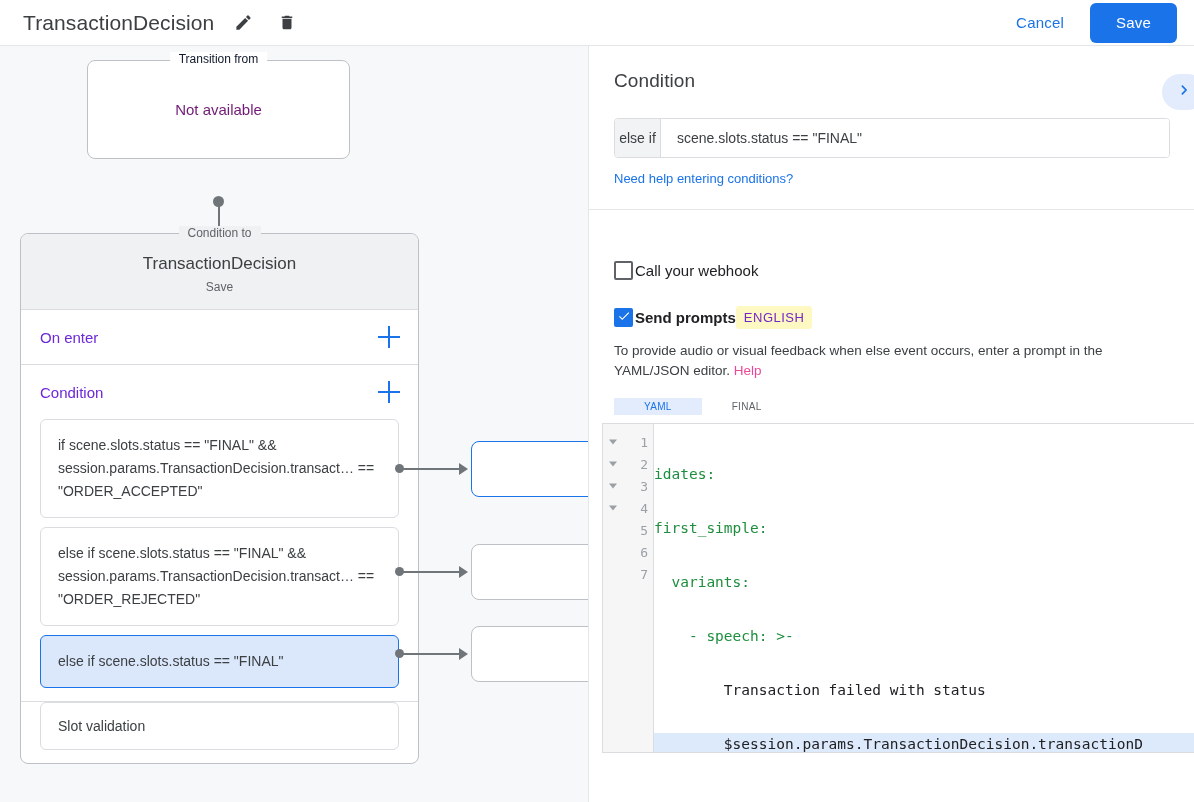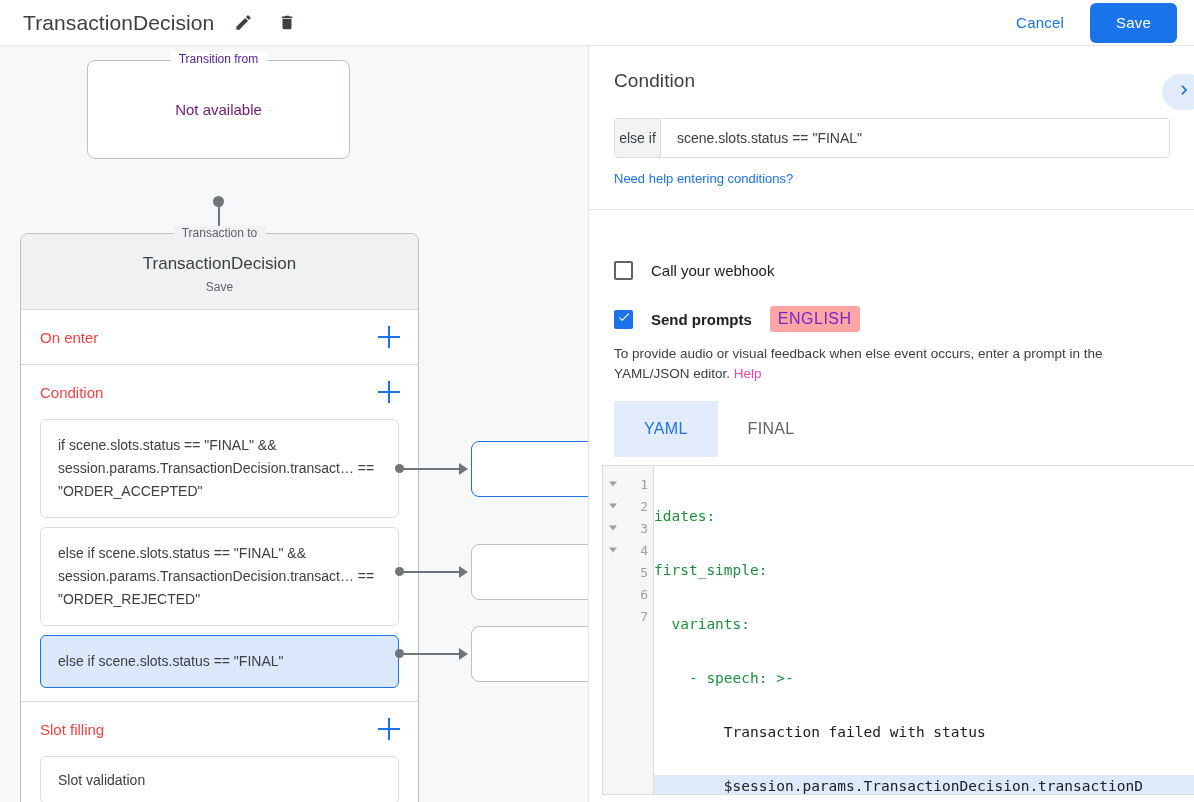--- a/index.html
+++ b/index.html
@@ -59,7 +59,7 @@
   }
   .fbox-legend {
     position: absolute; top: -8px; left: 50%; transform: translateX(-50%);
-    background: #f7f8f9; padding: 0 9px; font-size: 12px; color: #4c1d95;
+    background: #f7f8f9; padding: 0 9px; font-size: 12px; color: #0f172a;
     white-space: nowrap;
   }
 

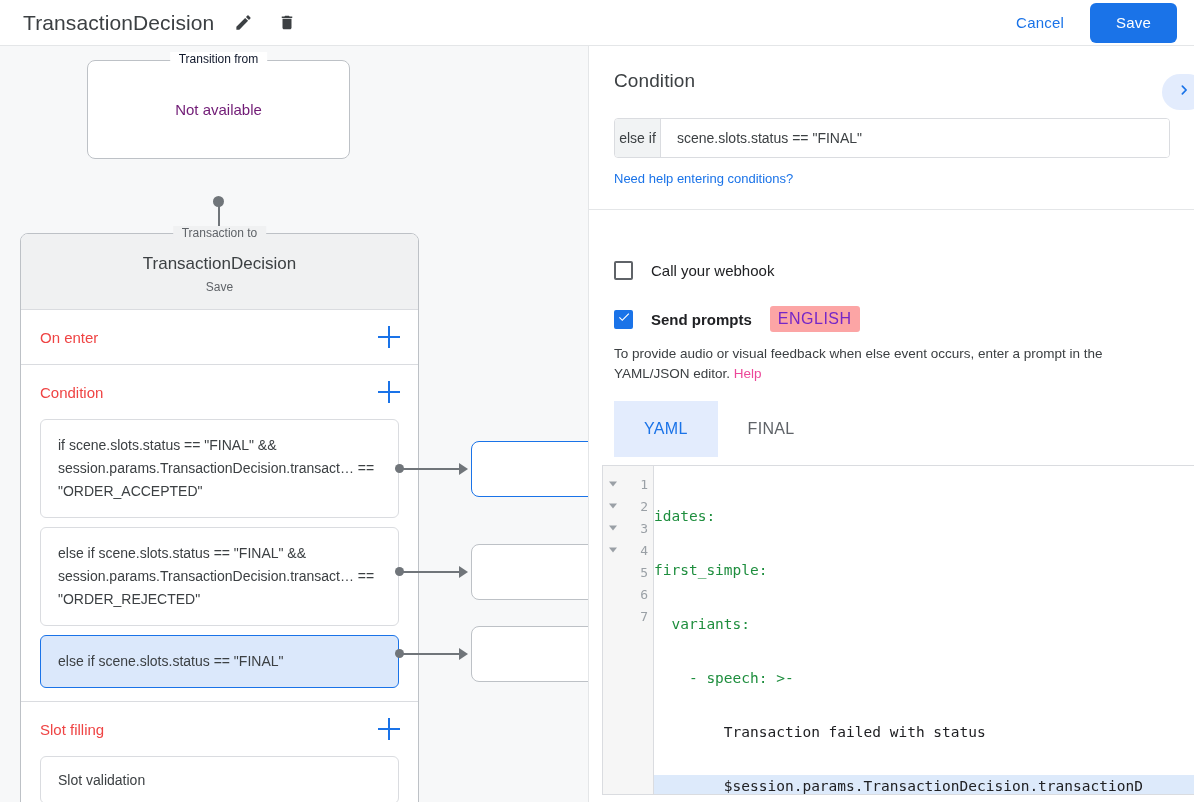--- a/index.html
+++ b/index.html
@@ -299,7 +299,7 @@
     <div class="varrow"></div>
 
     <div id="scene-card">
-      <div id="scene-legend">Transaction to</div>
+      <div id="scene-legend">Condition to</div>
 
       <div class="scene-head">
         <div class="title">TransactionDecision</div>

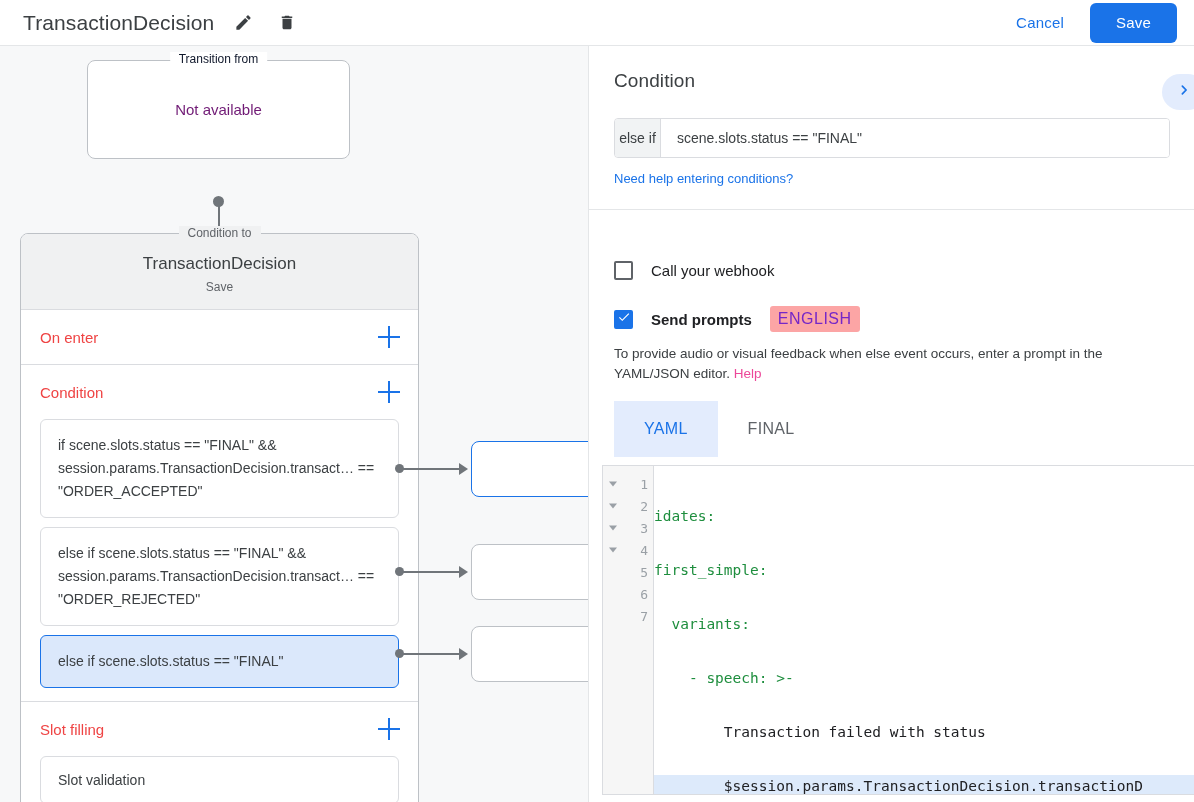--- a/index.html
+++ b/index.html
@@ -205,7 +205,7 @@
     display: flex; align-items: center; justify-content: center;
   }
   .chk-label {
-    margin-left: 18px; font-size: 15px; color: #202124;
+    margin-left: 2px; font-size: 15px; color: #202124;
   }
   .chk-label.bold { font-weight: 700; }
   .badge {

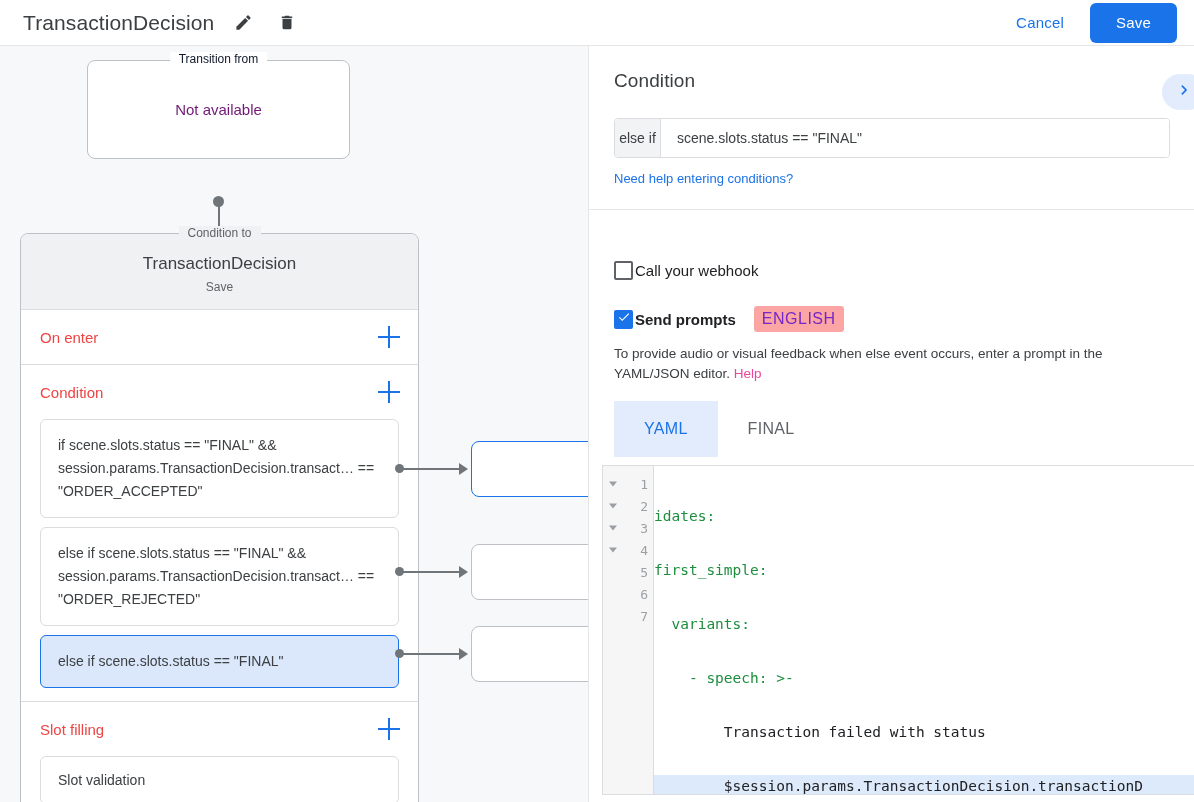--- a/index.html
+++ b/index.html
@@ -209,8 +209,8 @@
   }
   .chk-label.bold { font-weight: 700; }
   .badge {
-    margin-left: 18px; background: #fca5a5; color: #7627c7;
-    font-size: 16px; letter-spacing: .5px; padding: 4px 8px; border-radius: 3px;
+    margin-left: 0; background: #fef9c3; color: #7627c7;
+    font-size: 13px; letter-spacing: .5px; padding: 4px 8px; border-radius: 3px;
   }
   .desc {
     margin-top: 12px; font-size: 13.5px; color: #3c4043; line-height: 20px;

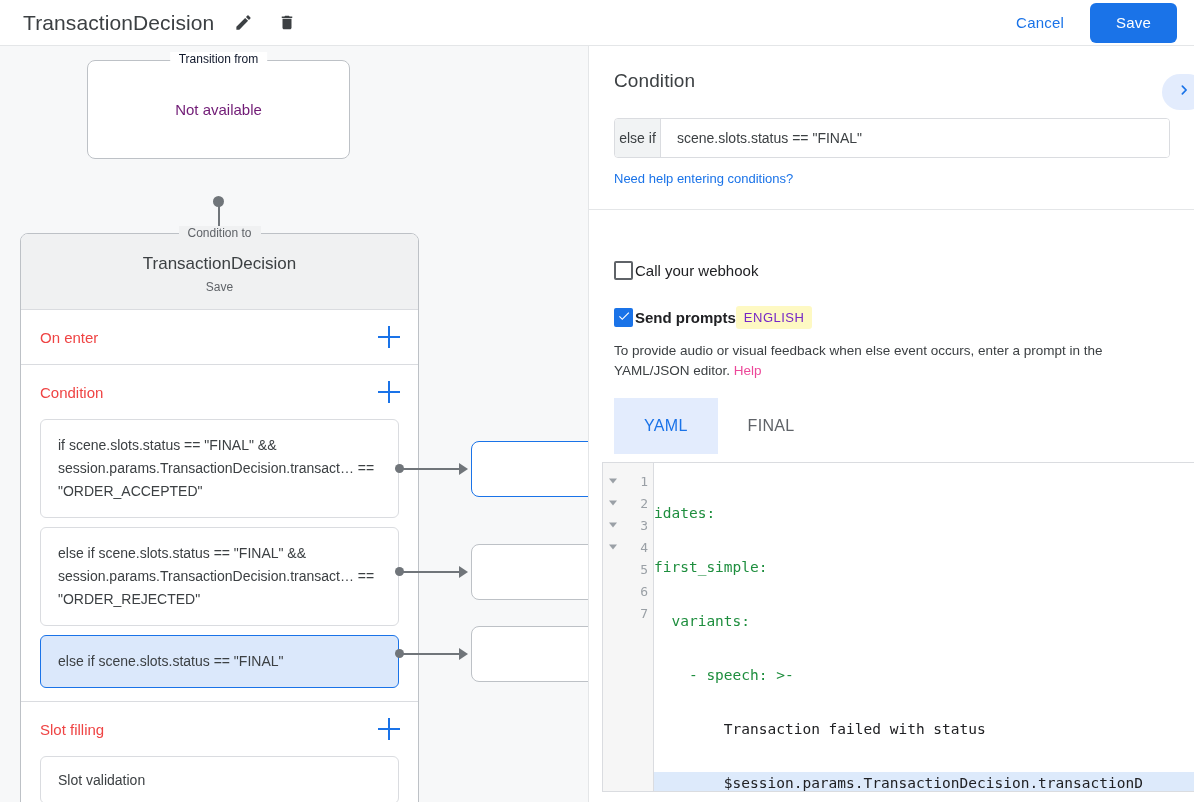--- a/index.html
+++ b/index.html
@@ -117,7 +117,7 @@
     display: flex; align-items: center; justify-content: space-between;
     padding: 16px 18px 16px 19px;
   }
-  .sect-title { font-size: 15px; color: #ef4444; }
+  .sect-title { font-size: 15px; color: #6d28d9; }
   .plus-btn {
     width: 22px; height: 22px; position: relative; cursor: pointer;
   }

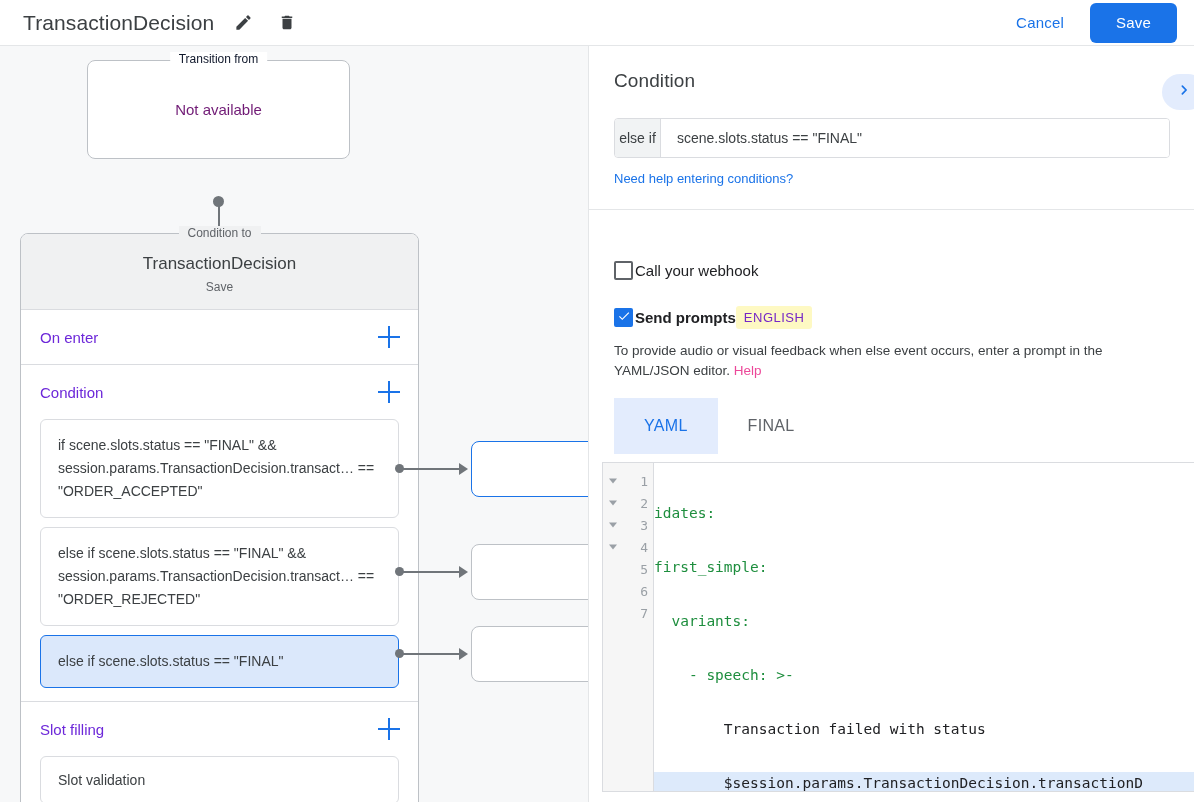--- a/index.html
+++ b/index.html
@@ -220,7 +220,7 @@
 
   .tabs { display: flex; margin-top: 17px; }
   .tab {
-    padding: 19px 30px; font-size: 16px; color: #5f6368; cursor: pointer;
+    padding: 3px 30px; font-size: 10px; color: #5f6368; cursor: pointer;
     letter-spacing: .3px;
   }
   .tab.active { background: #e3ecfd; color: #1a73e8; font-weight: 500; }

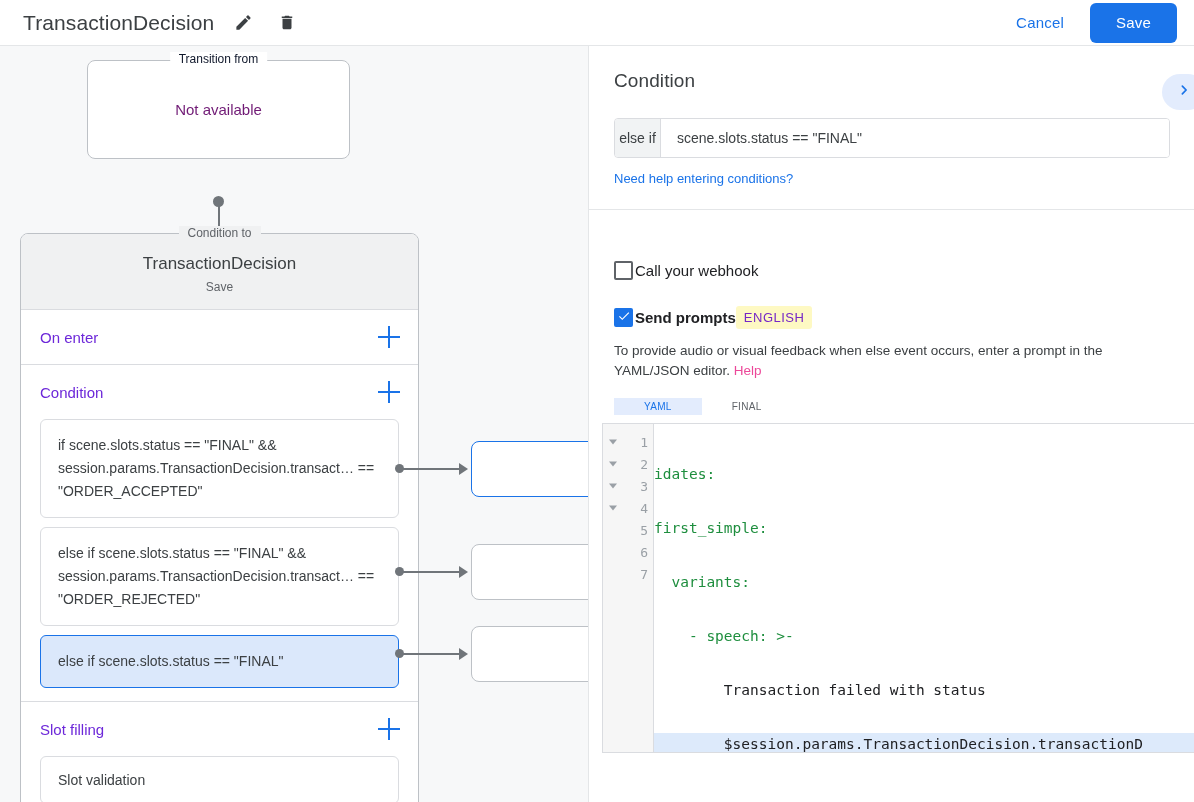--- a/index.html
+++ b/index.html
@@ -326,10 +326,6 @@
       </div>
 
       <div class="sect">
-        <div class="sect-hdr">
-          <span class="sect-title">Slot filling</span>
-          <span class="plus-btn"></span>
-        </div>
         <div class="slot-list">
           <div class="slot-item">Slot validation</div>
         </div>

